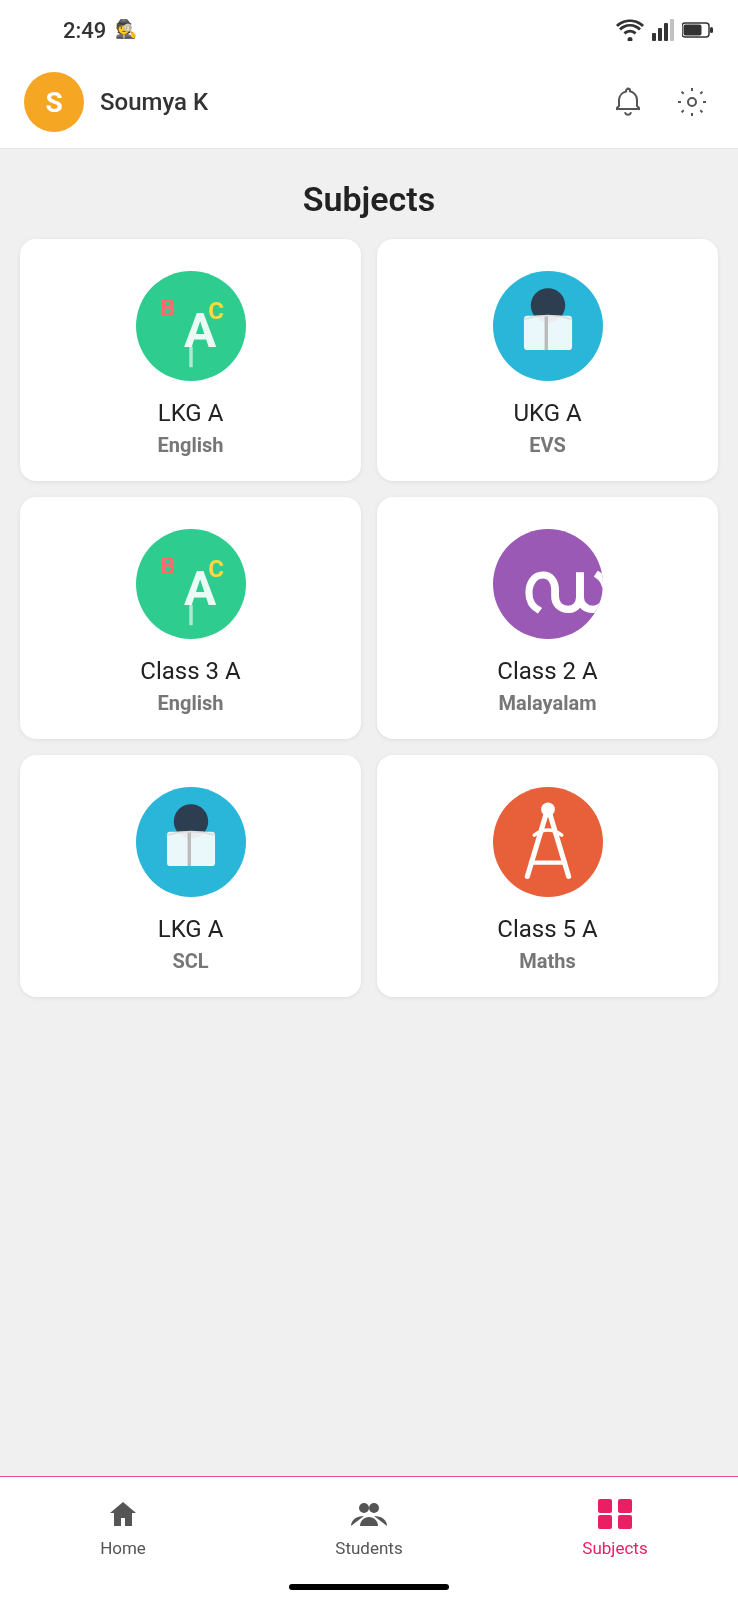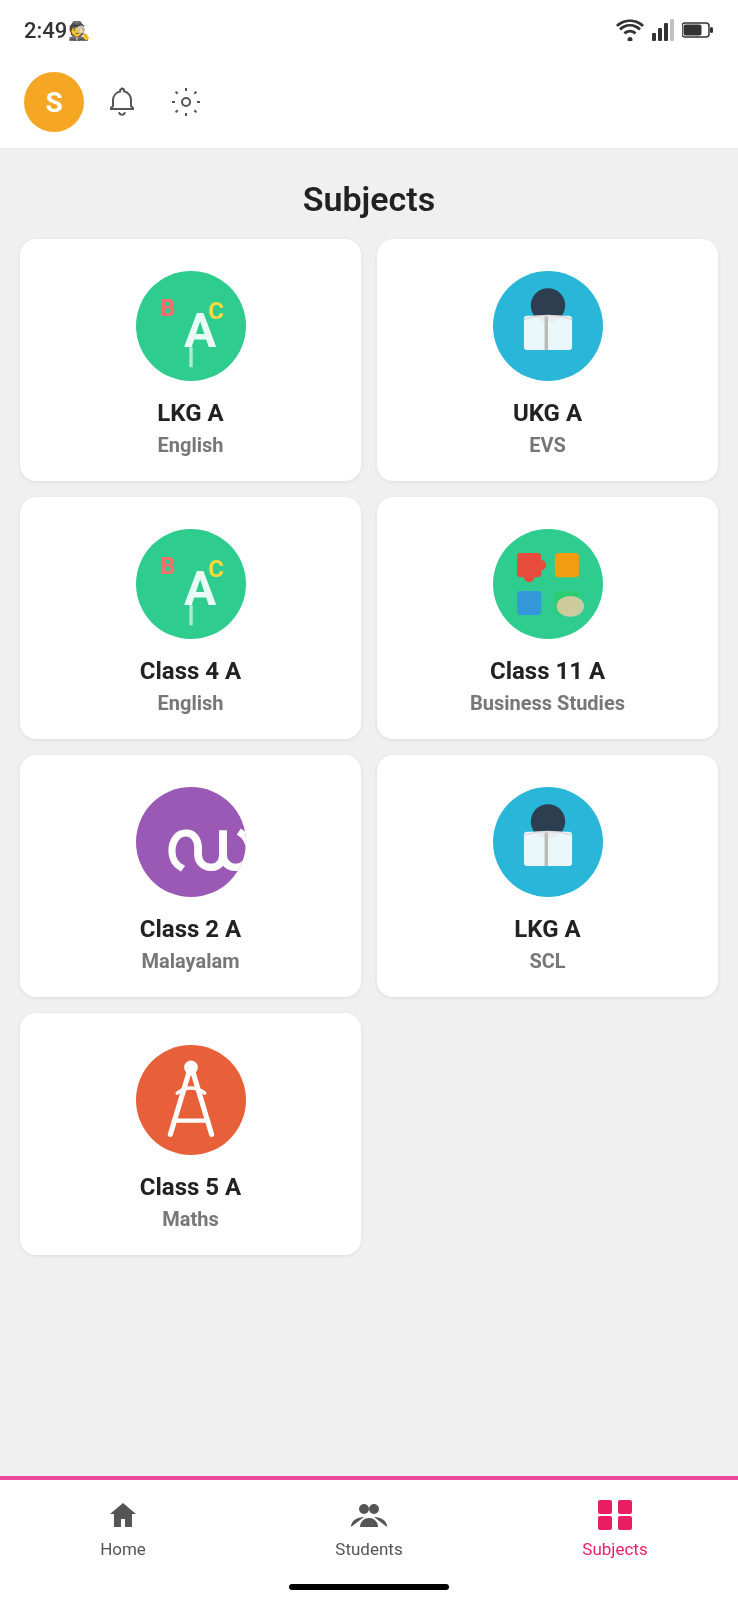--- a/index.html
+++ b/index.html
@@ -27,8 +27,8 @@
       font-weight: 500;
       color: #333;
       display: flex;
-      align-items: center;
-      gap: 1px;
+      gap: 9px;
+      margin-left: 39px;
     }
     .status-icons {
       display: flex;

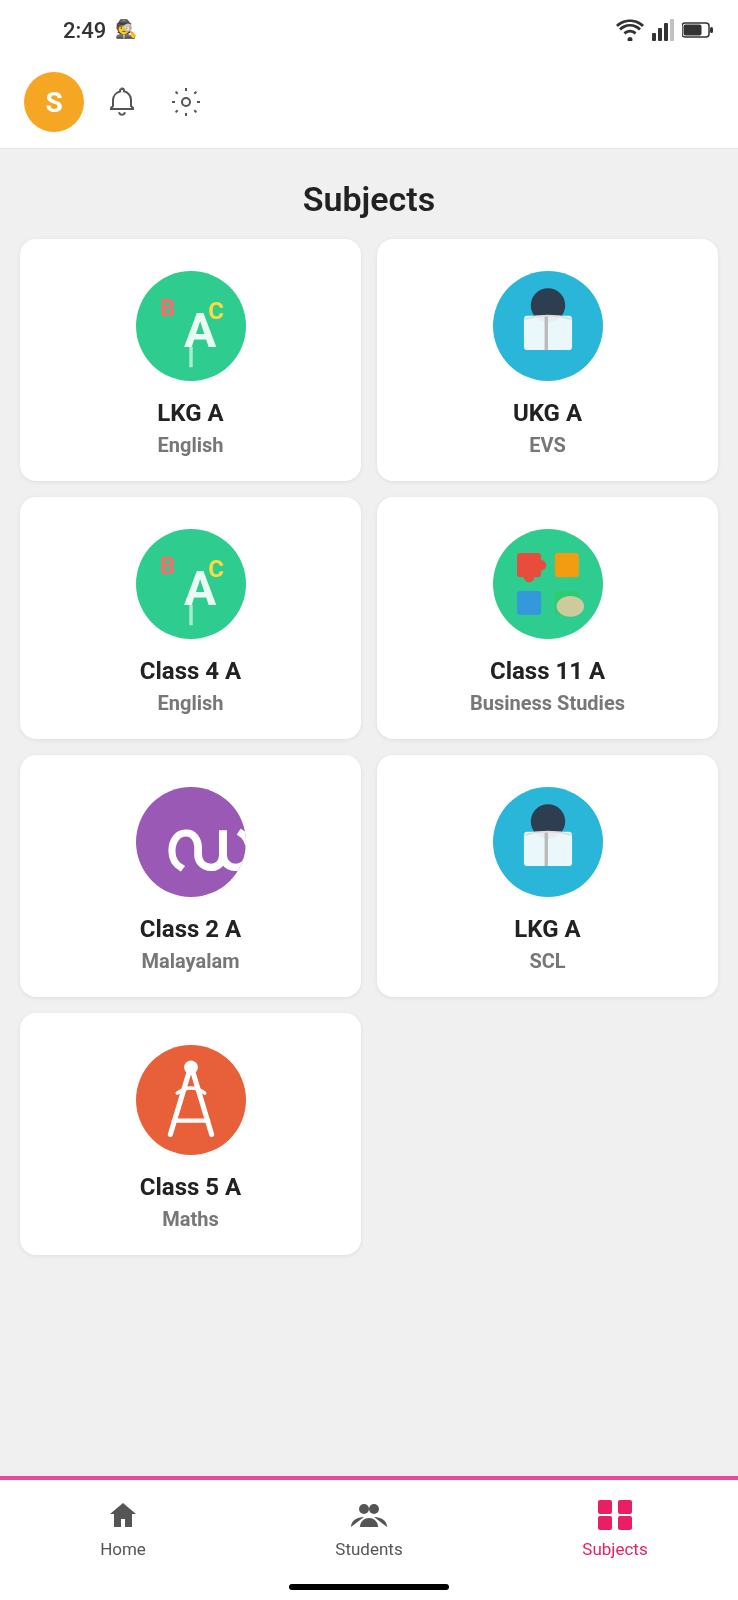--- a/index.html
+++ b/index.html
@@ -209,6 +209,7 @@
 
 <div class="header">
   <div class="avatar">S</div>
+  <span class="user-name">Soumya K</span>
   <div class="header-icons">
     <div class="header-icon-btn">
       <svg width="32" height="32" viewBox="0 0 32 32" fill="none" stroke="#555" stroke-width="2">

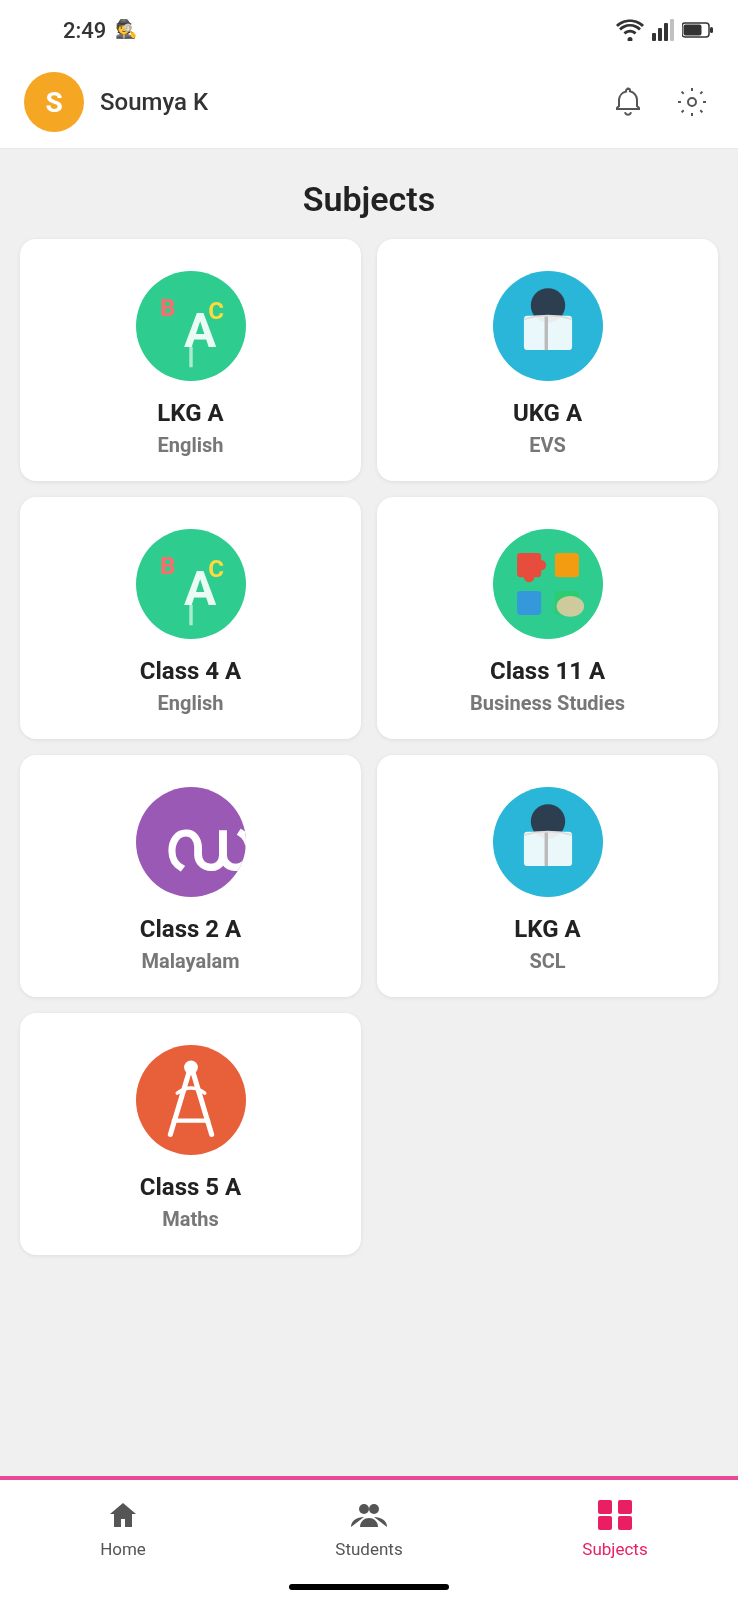--- a/index.html
+++ b/index.html
@@ -116,7 +116,7 @@
 
     .subject-class {
       font-size: 24px;
-      font-weight: 700;
+      font-weight: 400;
       color: #222;
       margin-bottom: 6px;
     }

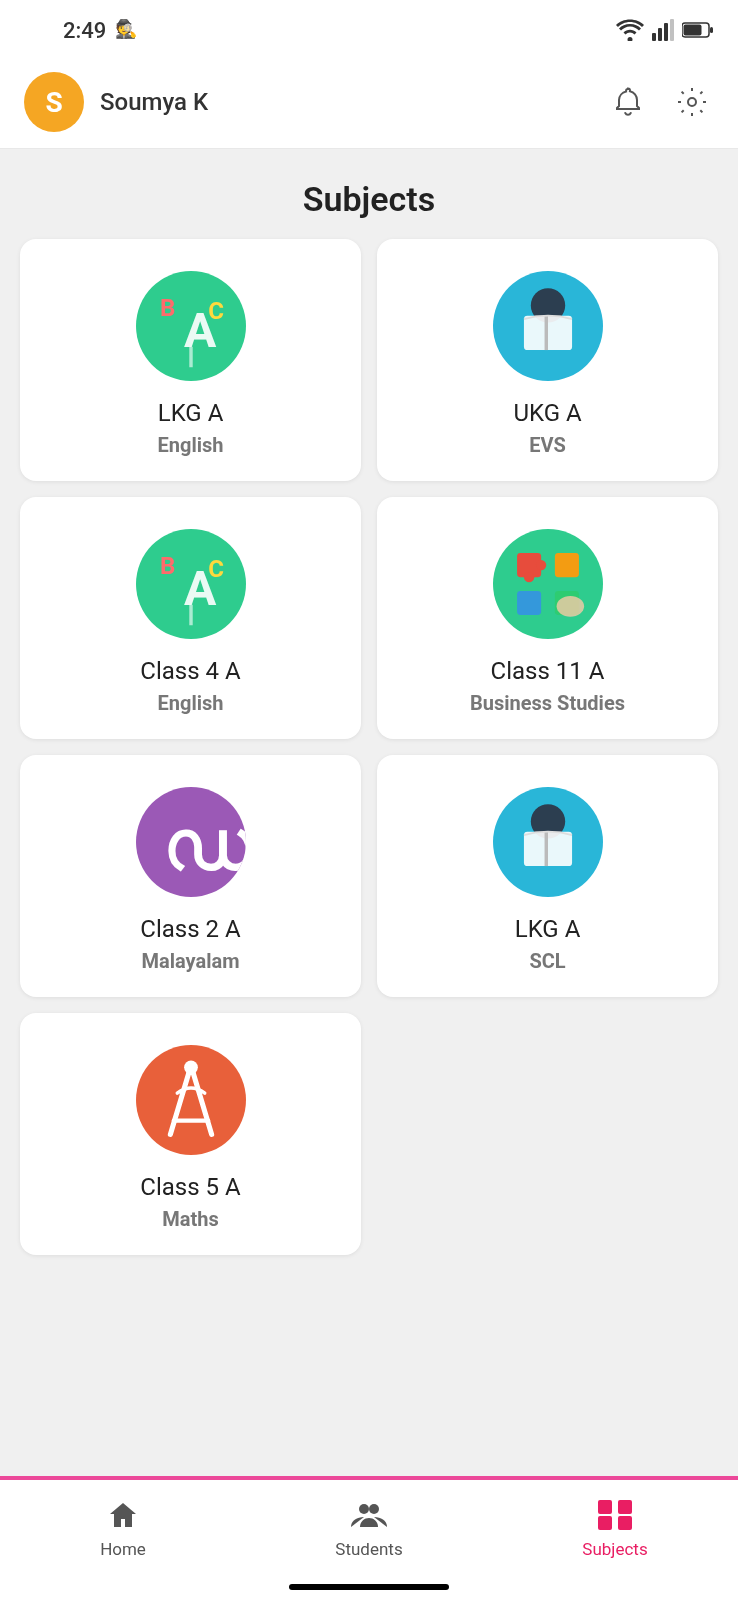--- a/index.html
+++ b/index.html
@@ -266,7 +266,7 @@
           <line x1="32" y1="44" x2="32" y2="56" stroke="rgba(255,255,255,0.6)" stroke-width="2"></line>
         </svg>
       </div>
-      <span class="subject-class">Class 4 A</span>
+      <span class="subject-class">Class 3 A</span>
       <span class="subject-name">English</span>
     </div>
 

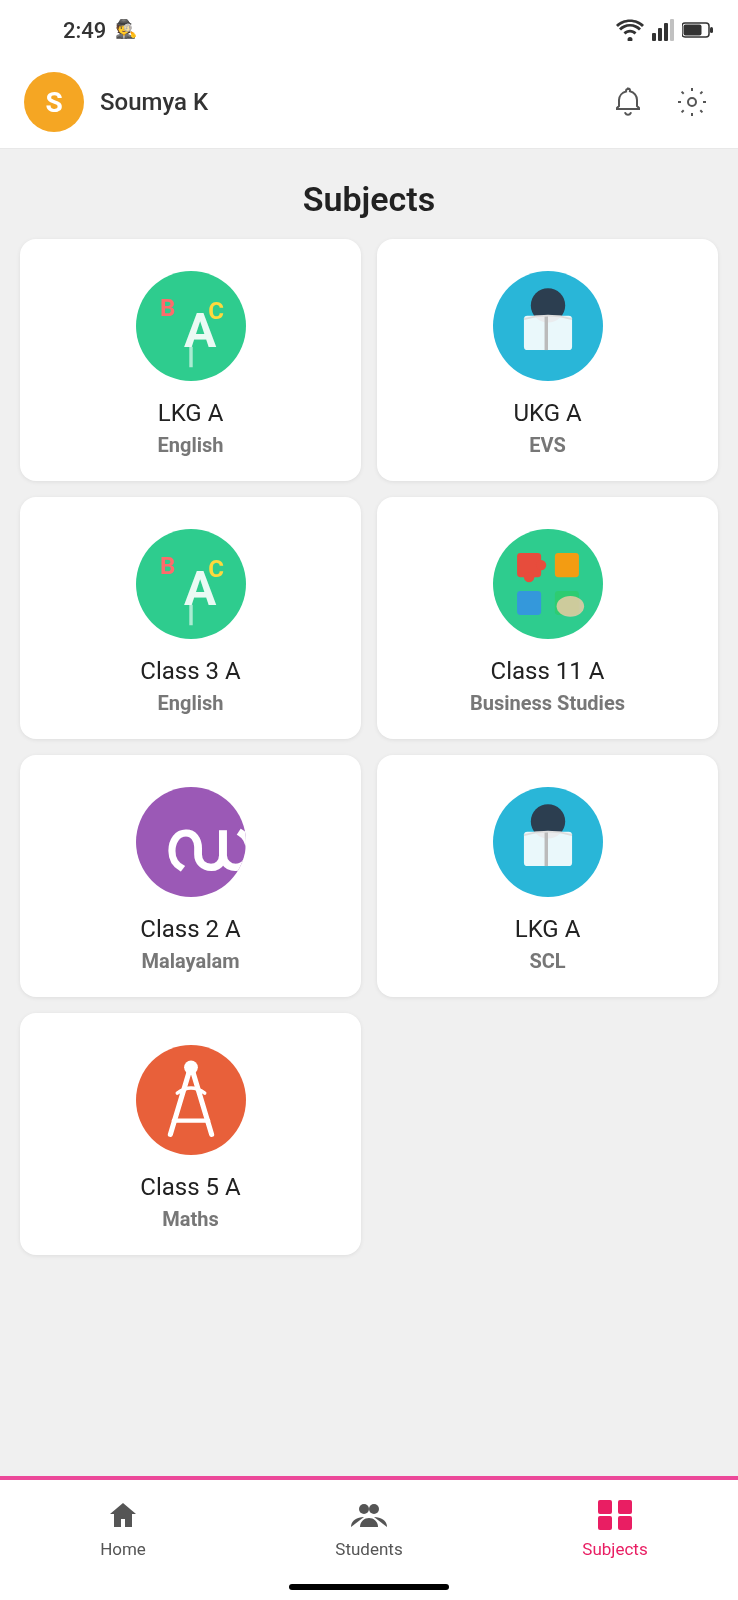--- a/index.html
+++ b/index.html
@@ -270,24 +270,6 @@
       <span class="subject-name">English</span>
     </div>
 
-    <div class="subject-card">
-      <div class="subject-icon-circle bg-teal">
-        <svg viewBox="0 0 64 64" fill="none">
-
-          <rect x="14" y="14" width="14" height="14" rx="2" fill="#e74c3c"></rect>
-          <rect x="36" y="14" width="14" height="14" rx="2" fill="#f39c12"></rect>
-          <rect x="14" y="36" width="14" height="14" rx="2" fill="#3498db"></rect>
-          <rect x="36" y="36" width="14" height="14" rx="2" fill="#2ecc71"></rect>
-
-          <circle cx="28" cy="21" r="3" fill="#e74c3c"></circle>
-          <circle cx="21" cy="28" r="3" fill="#e74c3c"></circle>
-
-          <ellipse cx="45" cy="45" rx="8" ry="6" fill="#f5cba7" opacity="0.8"></ellipse>
-        </svg>
-      </div>
-      <span class="subject-class">Class 11 A</span>
-      <span class="subject-name">Business Studies</span>
-    </div>
 
     <div class="subject-card">
       <div class="subject-icon-circle bg-purple">

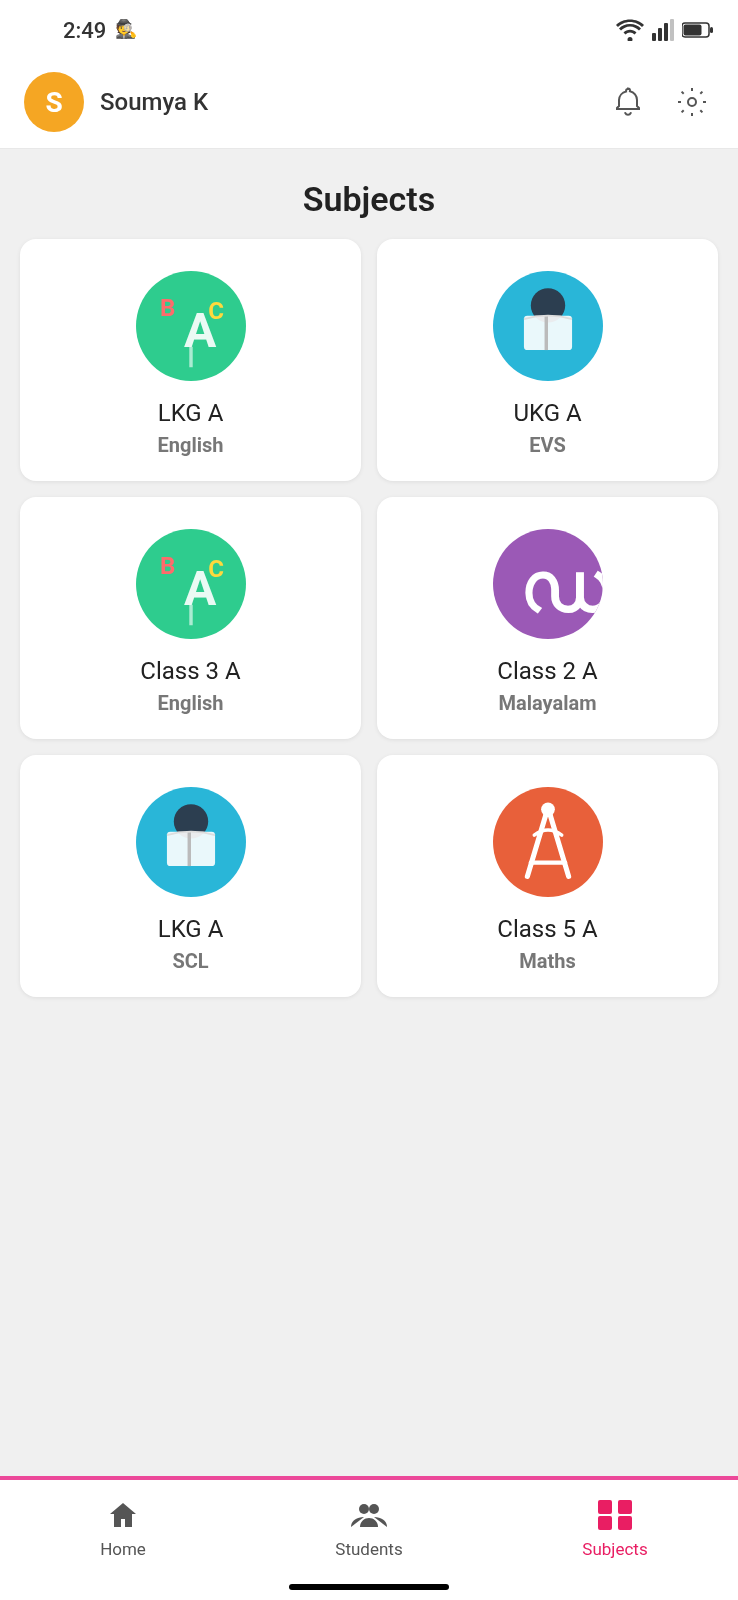--- a/index.html
+++ b/index.html
@@ -135,7 +135,7 @@
     
     .bottom-nav {
       background: #fff;
-      border-top: 4px solid #ec4899;
+      border-top: 1px solid #ec4899;
       display: flex;
       justify-content: space-around;
       align-items: stretch;

